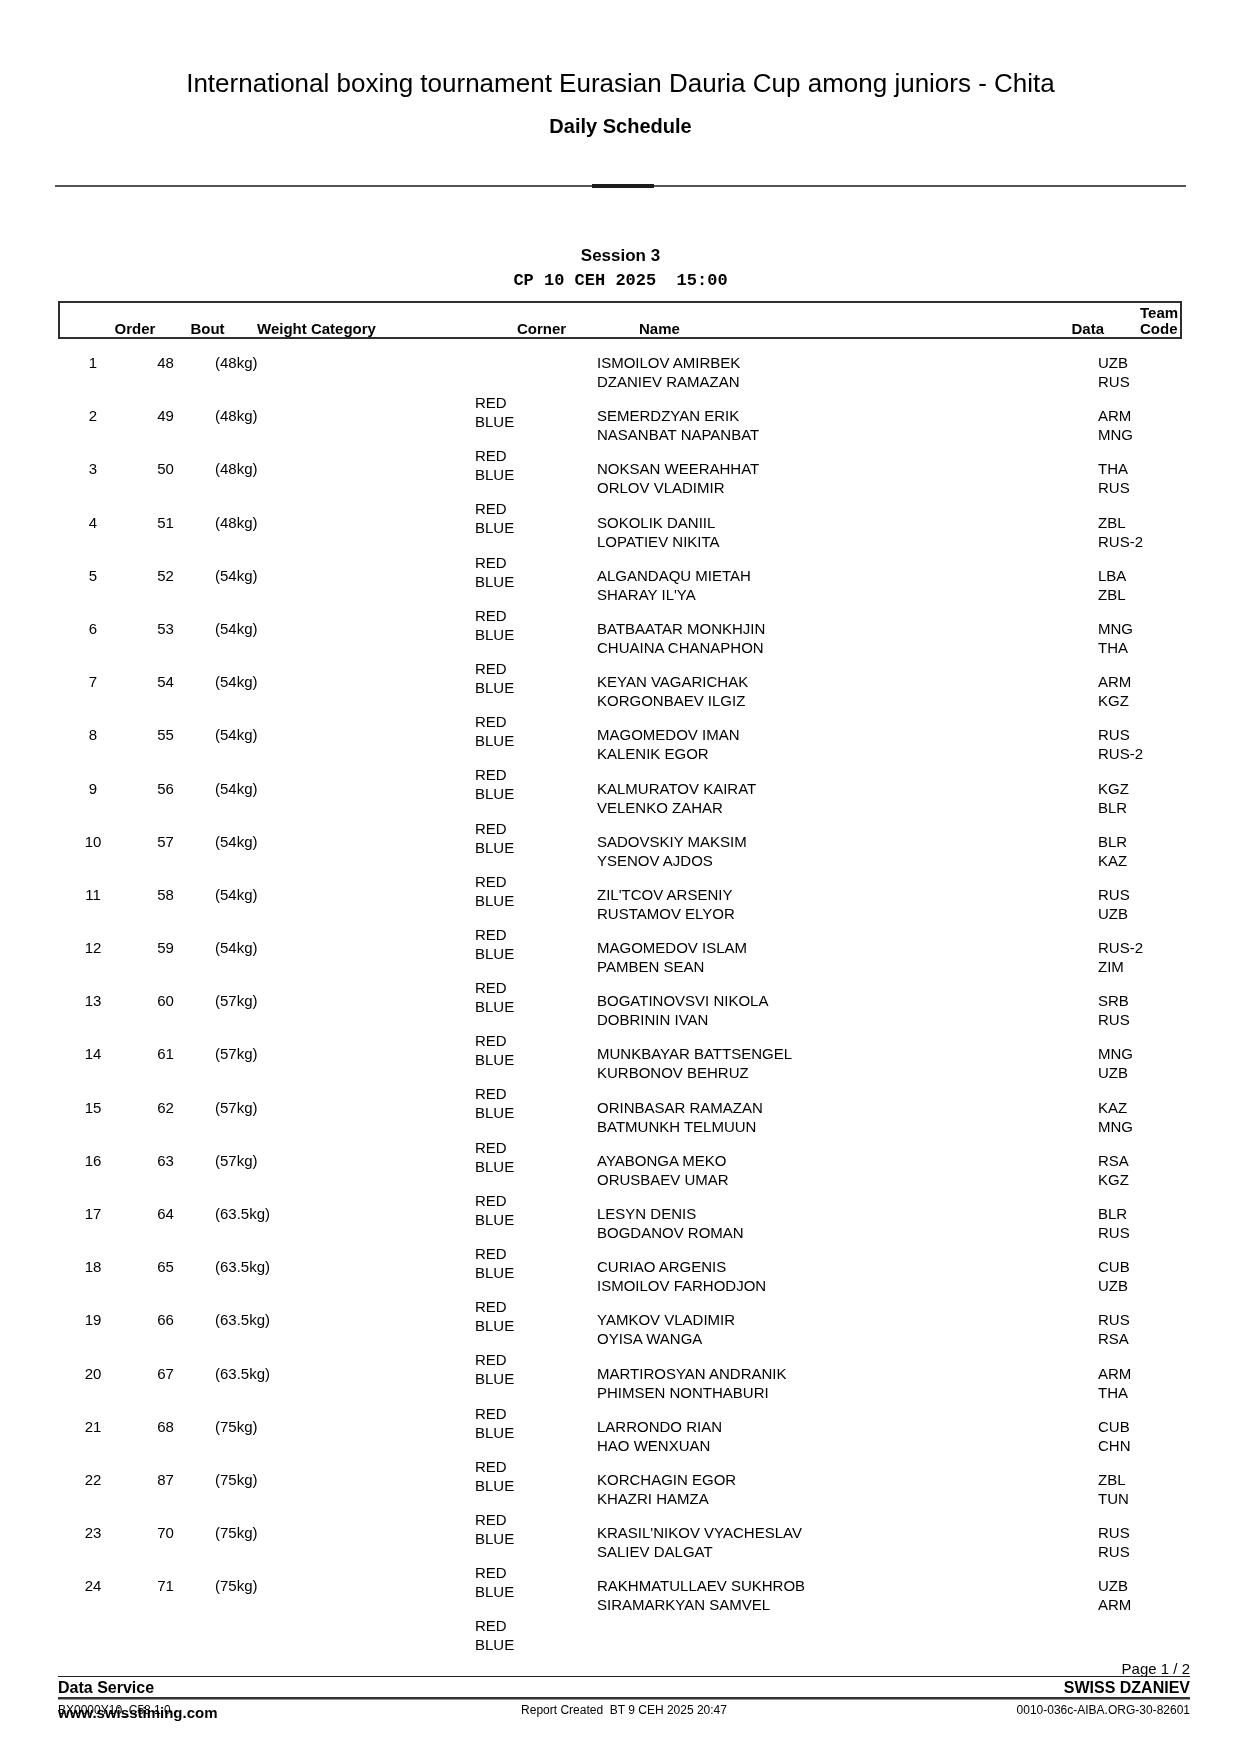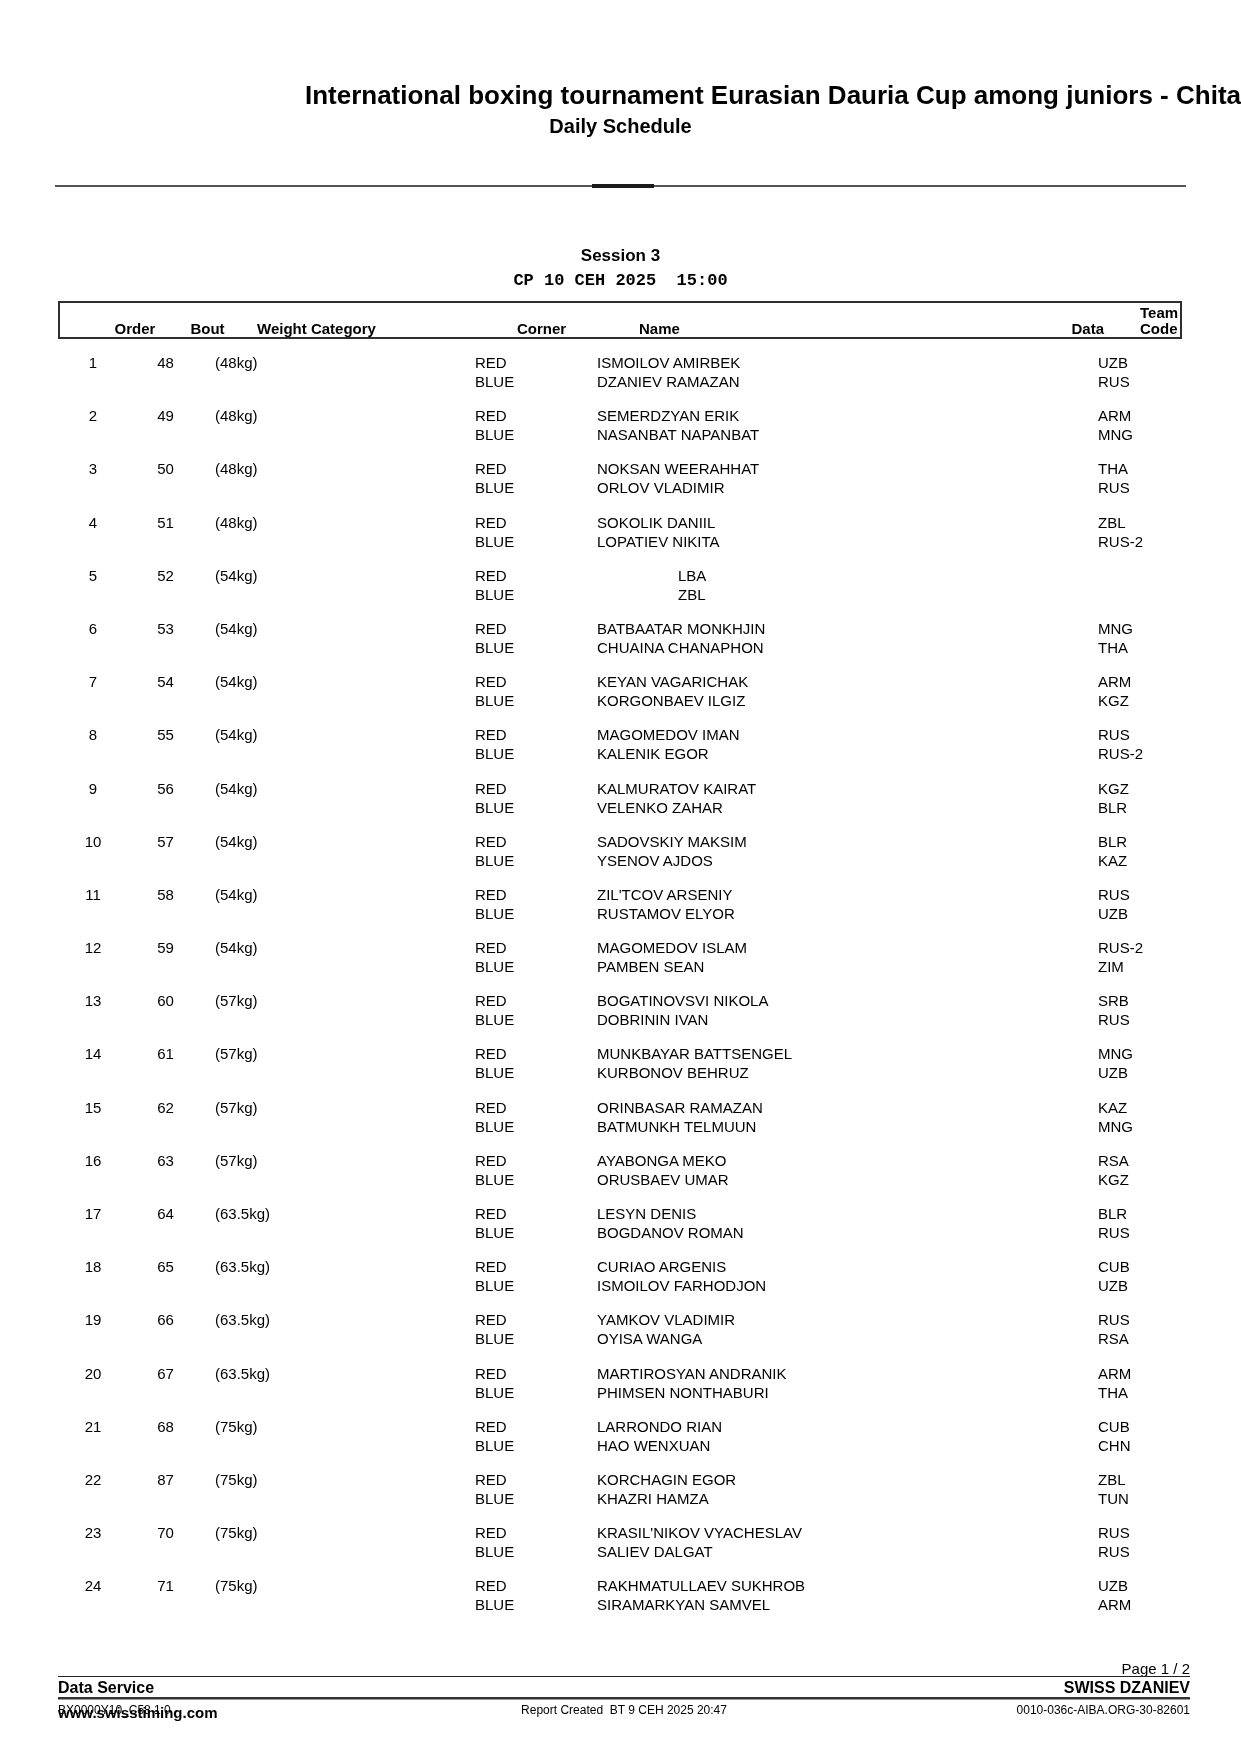--- a/index.html
+++ b/index.html
@@ -10,7 +10,7 @@
   }
   .center{left:0;width:100%;text-align:center;}
   .abs{position:absolute;}
-  .title{top:80px;font-size:26px;font-weight:bold;letter-spacing:0px;text-align:right;}
+  .title{top:68px;font-size:26px;font-weight:normal;letter-spacing:0px;}
   .subtitle{top:115px;font-size:20px;font-weight:bold;}
   .rule{top:185px;left:55px;width:1131px;height:2px;background:#555;}
   .rule-accent{position:absolute;left:537px;top:-1px;width:62px;height:4px;background:#1b1b1b;}

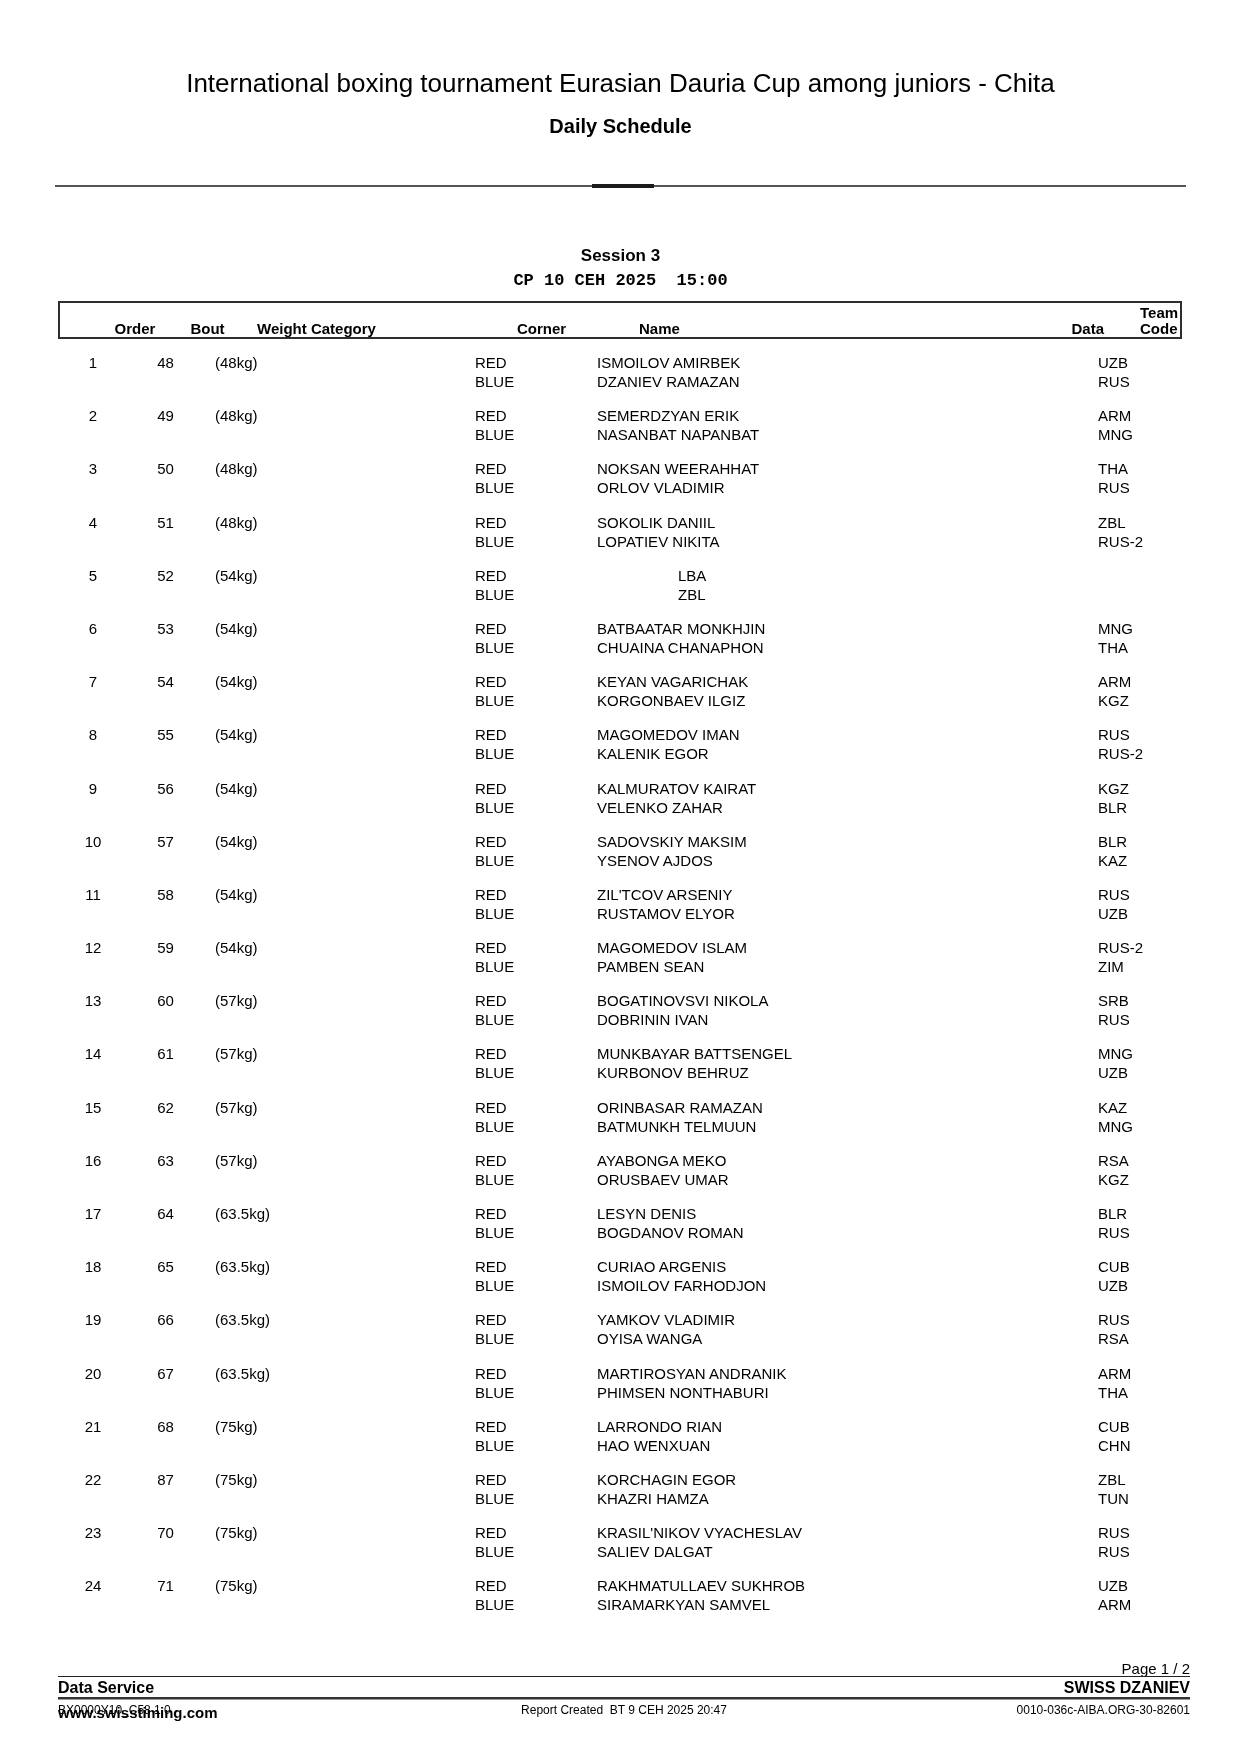--- a/index.html
+++ b/index.html
@@ -27,7 +27,7 @@
   .c-order{width:70px;text-align:center;}
   .c-bout{width:75px;text-align:center;}
   .c-weight{width:260px;padding-left:12px;}
-  .c-corner{width:122px;padding-left:12px;}
+  .c-corner{width:122px;padding-left:12px;margin-top:40px;}
   .c-name{width:420px;padding-left:12px;}
   .c-seed{width:57px;text-align:right;}
   .c-team{flex:1 1 auto;padding-left:36px;}

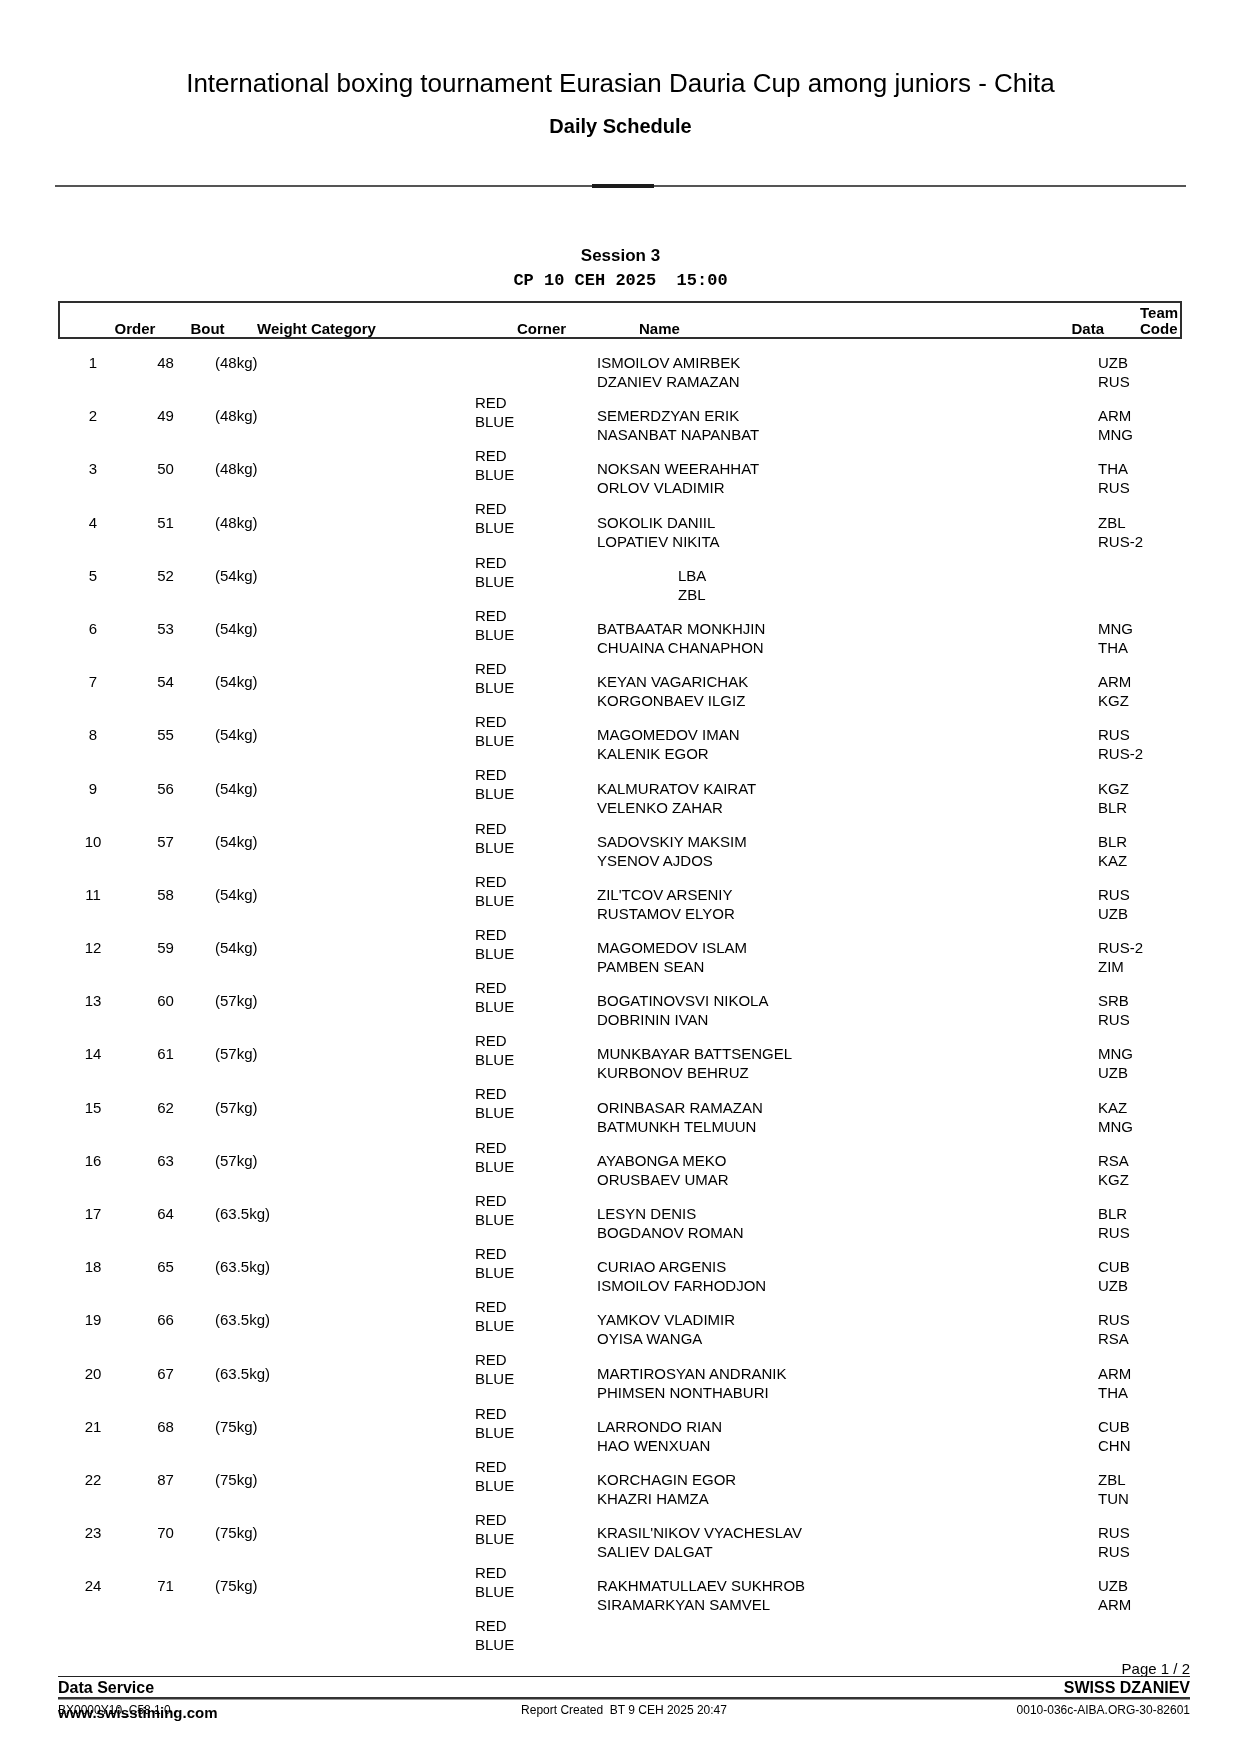--- a/index.html
+++ b/index.html
@@ -198,6 +198,10 @@
         <div class="line">RED</div>
         <div class="line">BLUE</div>
       </div>
+      <div class="cell c-name">
+        <div class="line">ALGANDAQU MIETAH</div>
+        <div class="line">SHARAY IL'YA</div>
+      </div>
       <div class="cell c-seed">
         <div class="line"></div>
         <div class="line"></div>

